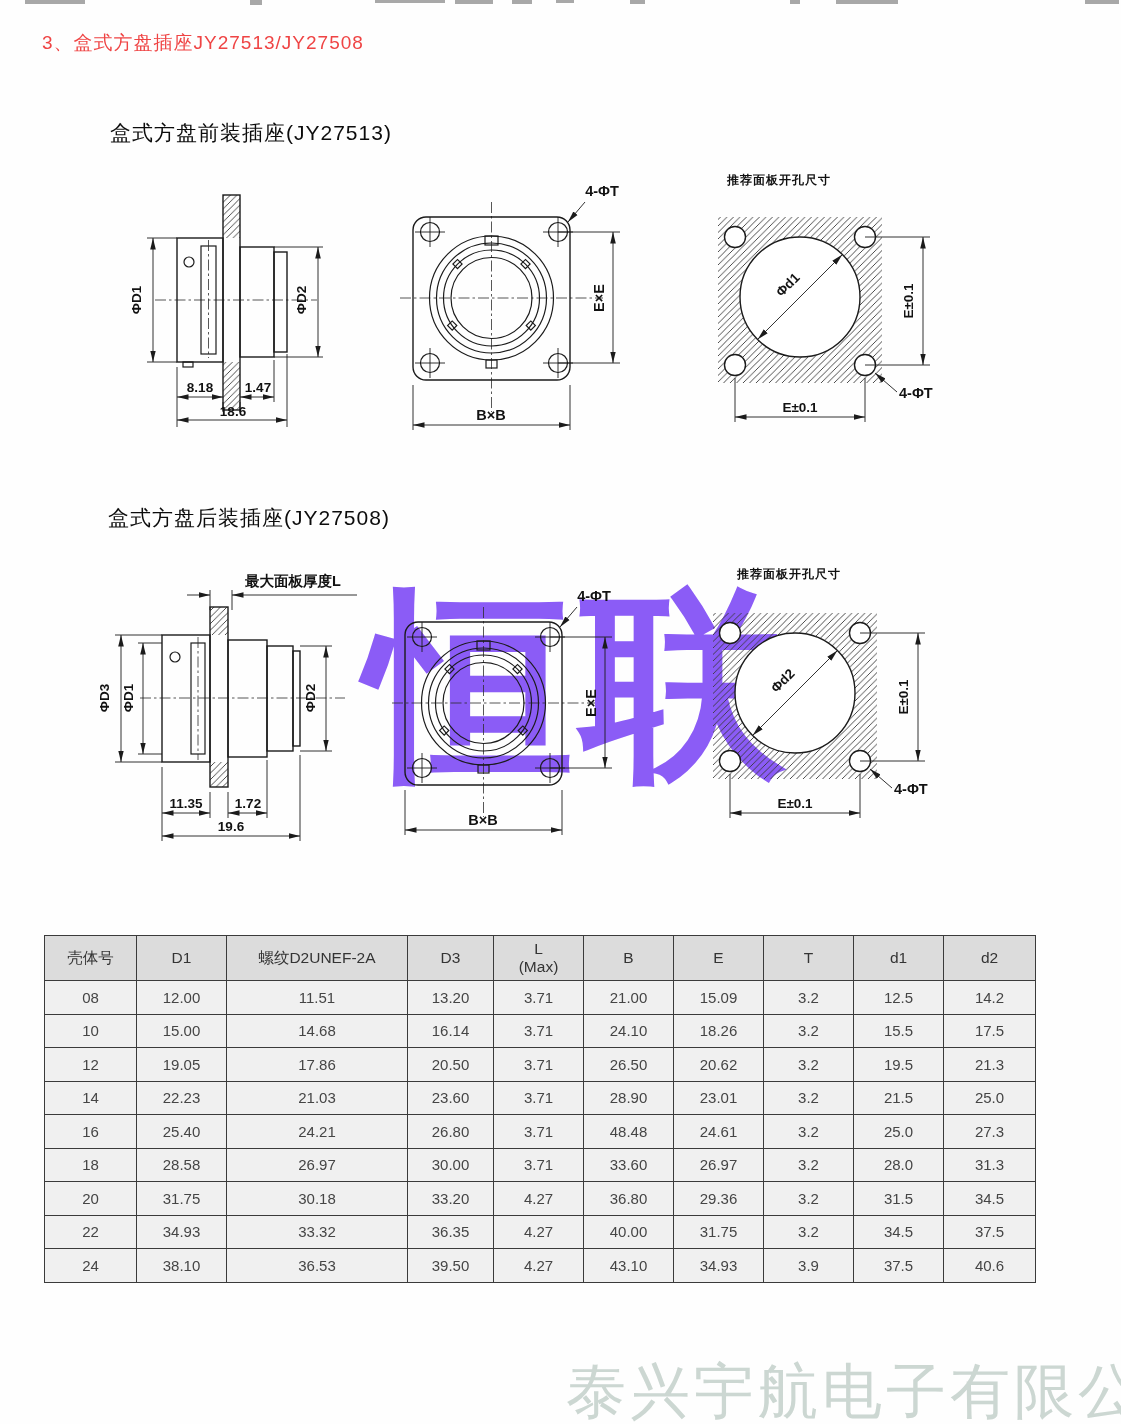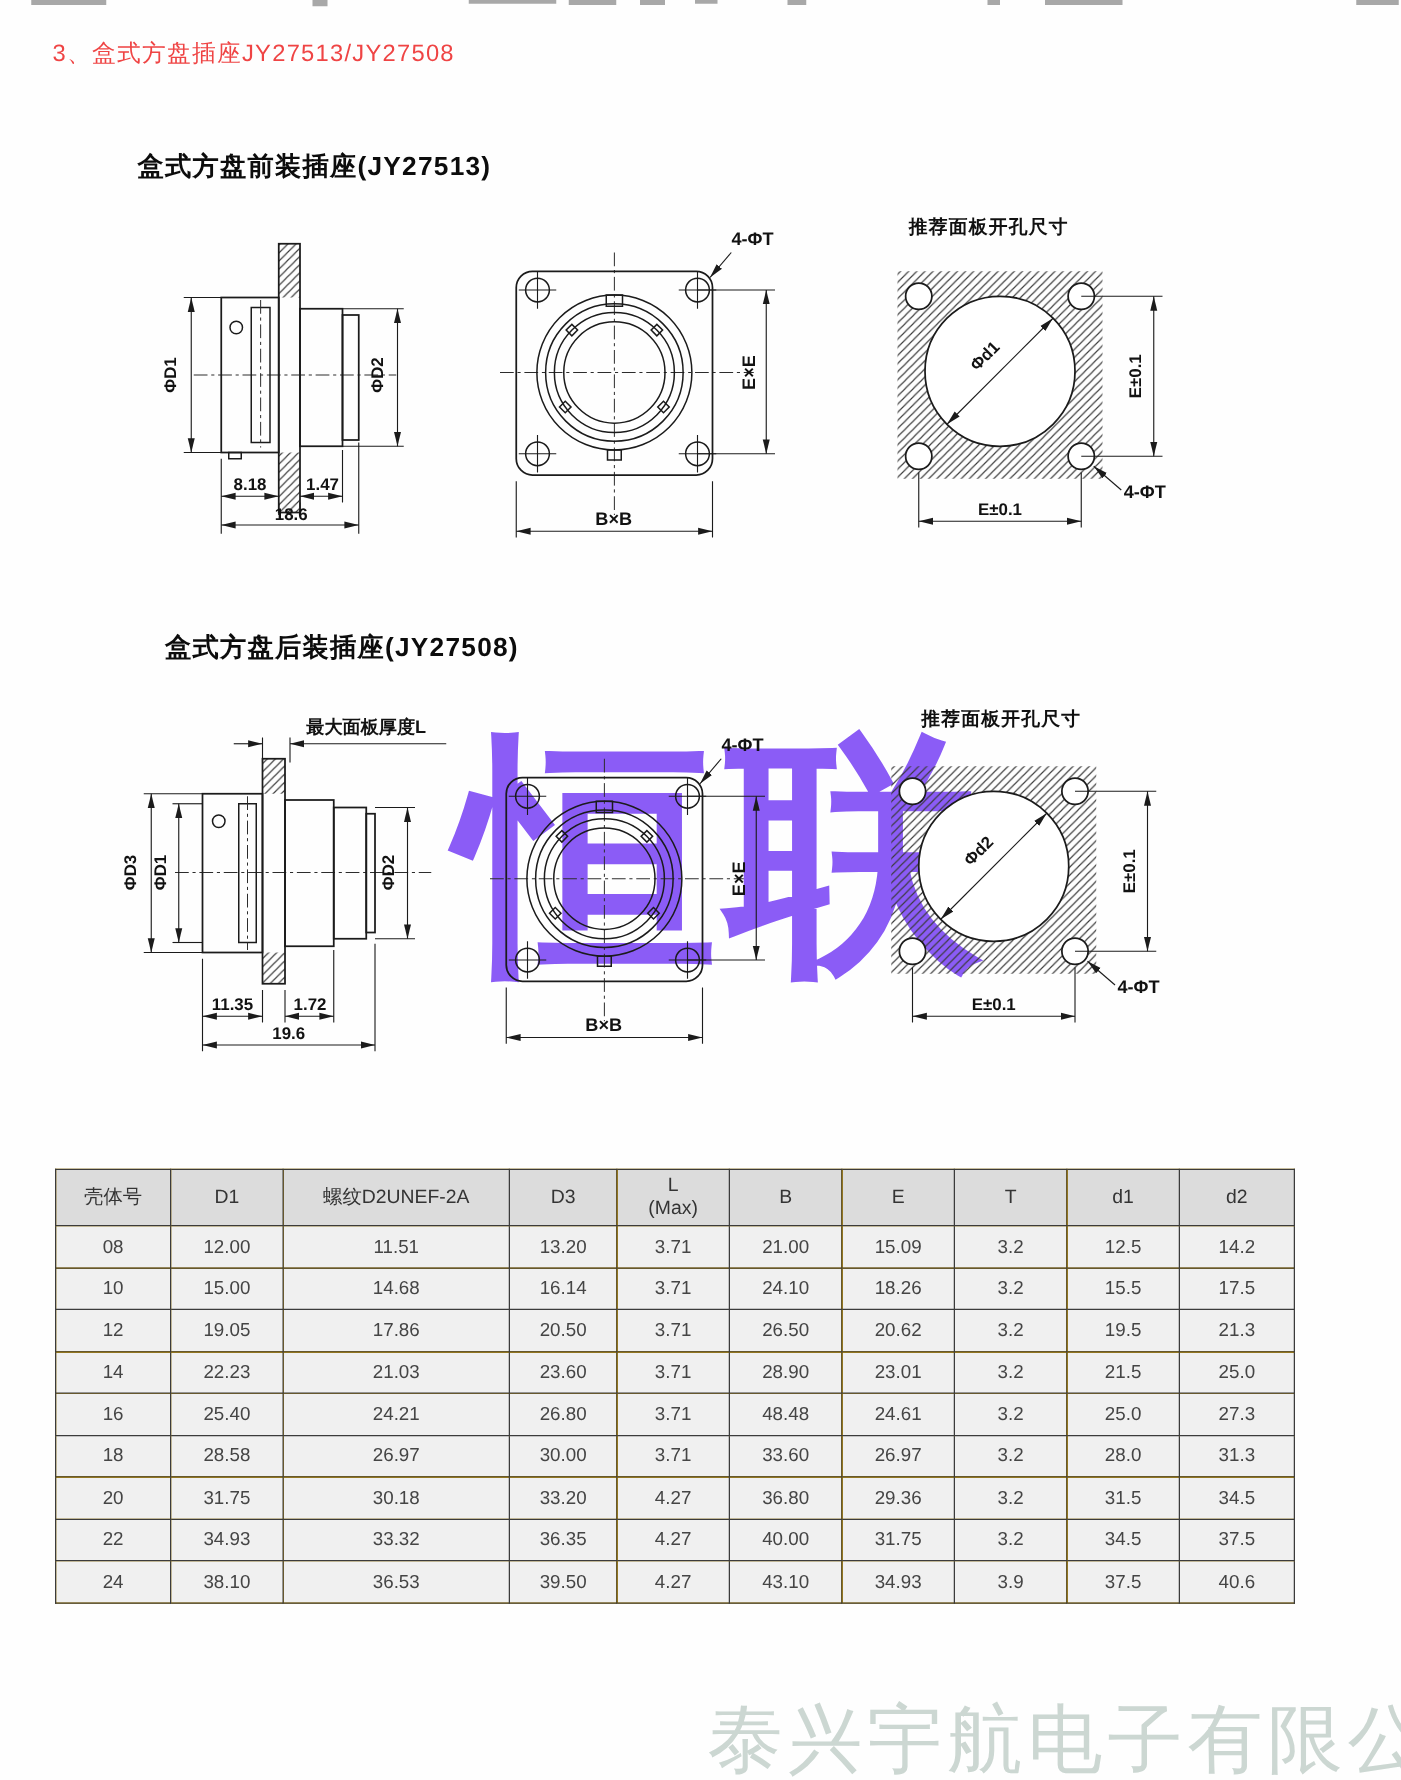--- a/index.html
+++ b/index.html
@@ -8,7 +8,7 @@
   .abs{position:absolute;}
   .z0{z-index:0;} .z1{z-index:1;}
   .main-title{font-size:19px;color:#ef4444;letter-spacing:1px;}
-  .sec-title{font-size:21px;font-weight:bold;color:#0c0c0c;letter-spacing:1px;}
+  .sec-title{font-size:21px;font-weight:normal;color:#0c0c0c;letter-spacing:1px;}
   .cut-title{font-size:15px;font-weight:bold;color:#101010;letter-spacing:1px;}
   .wm-center{font-size:205px;font-weight:bold;color:#8b5cf6;line-height:1;letter-spacing:8px;white-space:nowrap;text-align:right;}
   .wm-footer{font-family:"Liberation Serif",serif;font-size:60px;color:#ccd7d2;letter-spacing:4px;white-space:nowrap;}

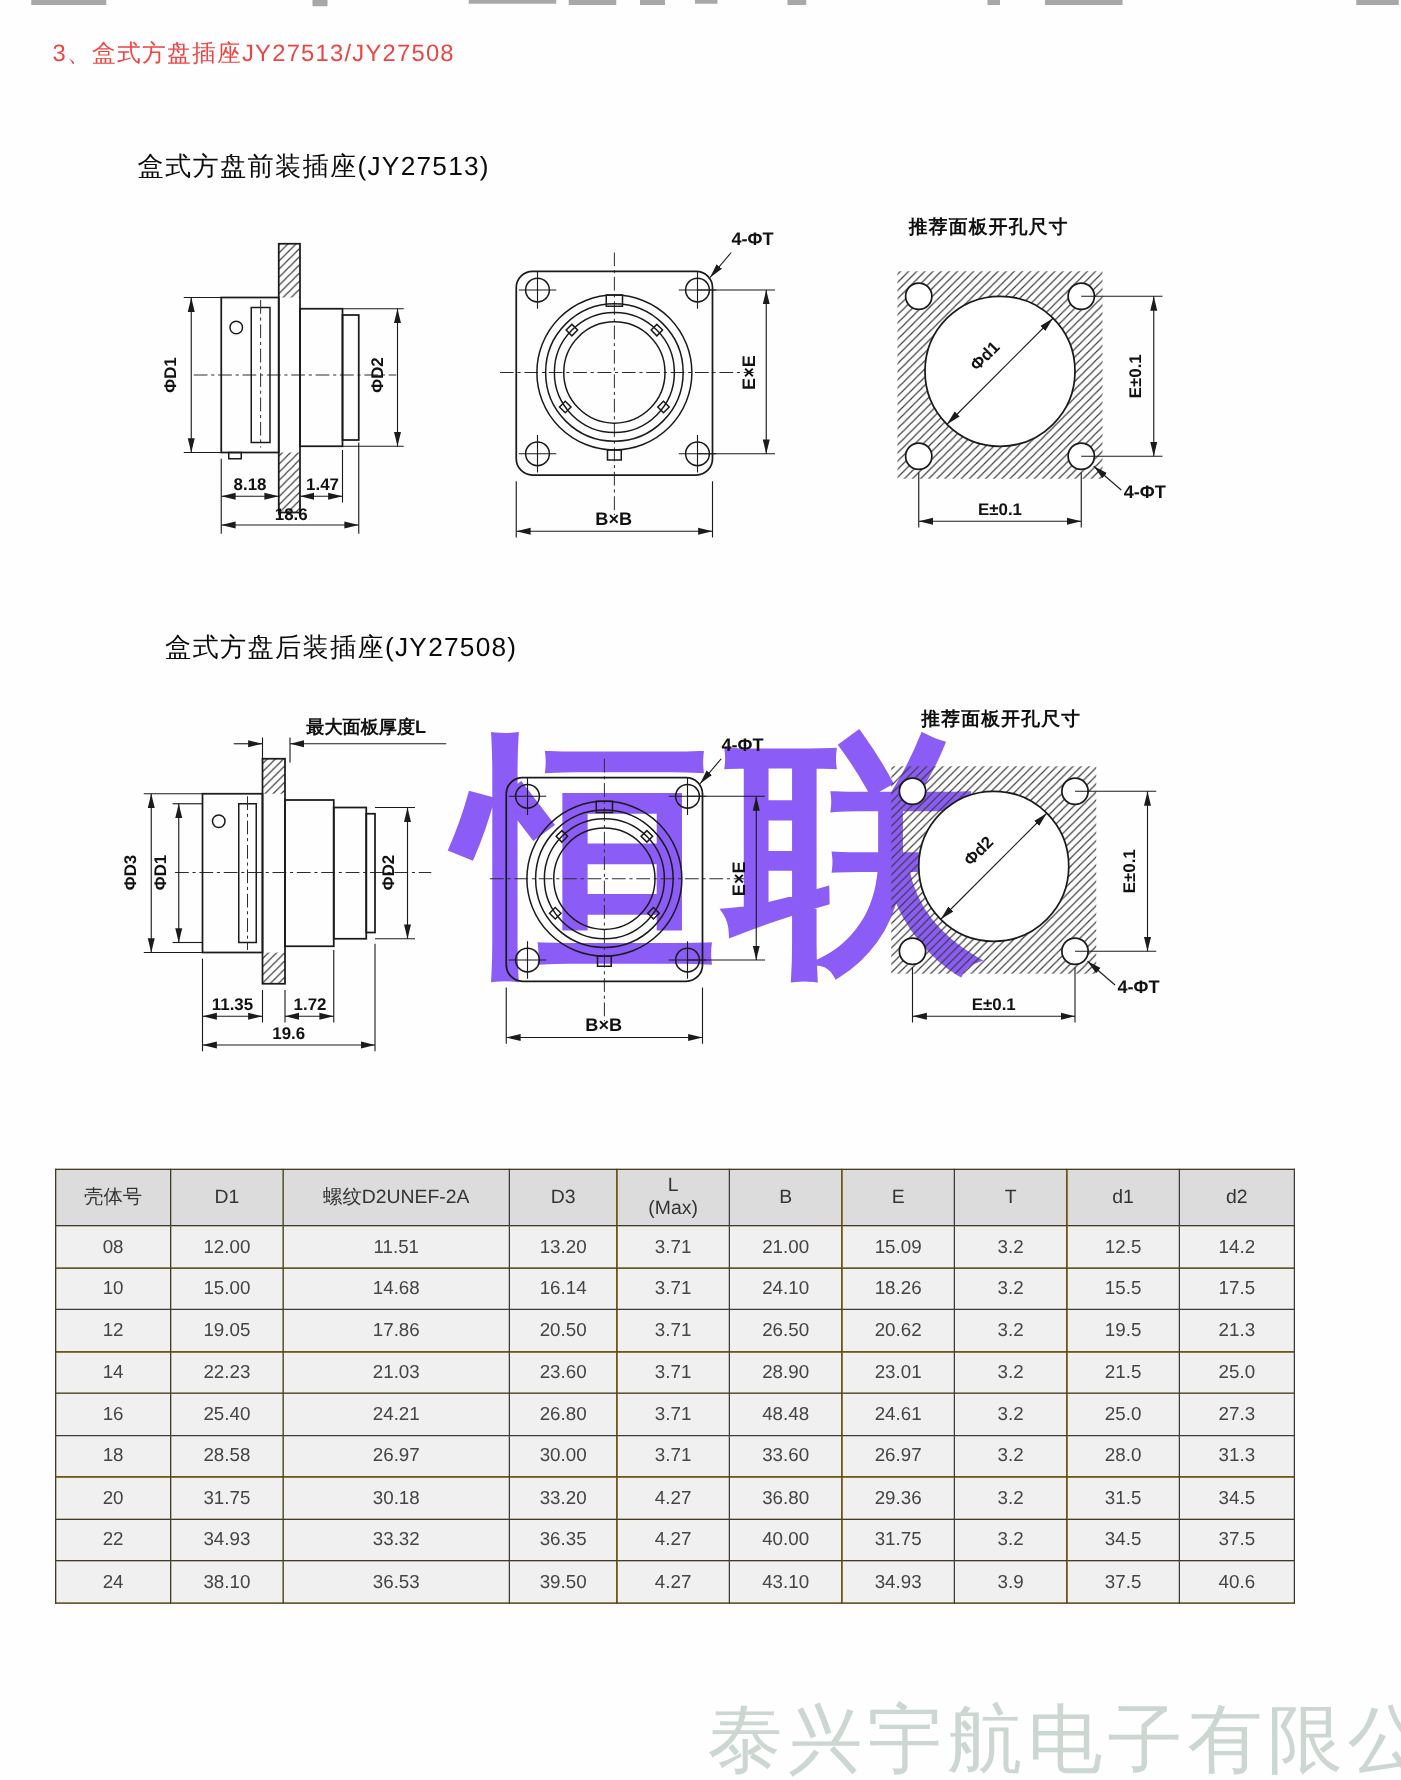--- a/index.html
+++ b/index.html
@@ -9,7 +9,7 @@
   .z0{z-index:0;} .z1{z-index:1;}
   .main-title{font-size:19px;color:#ef4444;letter-spacing:1px;}
   .sec-title{font-size:21px;font-weight:normal;color:#0c0c0c;letter-spacing:1px;}
-  .cut-title{font-size:15px;font-weight:bold;color:#101010;letter-spacing:1px;}
+  .cut-title{font-size:12px;font-weight:bold;color:#101010;letter-spacing:1px;}
   .wm-center{font-size:205px;font-weight:bold;color:#8b5cf6;line-height:1;letter-spacing:8px;white-space:nowrap;text-align:right;}
   .wm-footer{font-family:"Liberation Serif",serif;font-size:60px;color:#ccd7d2;letter-spacing:4px;white-space:nowrap;}
   .frag{position:absolute;top:0;background:#8b8b8b;opacity:.75;}

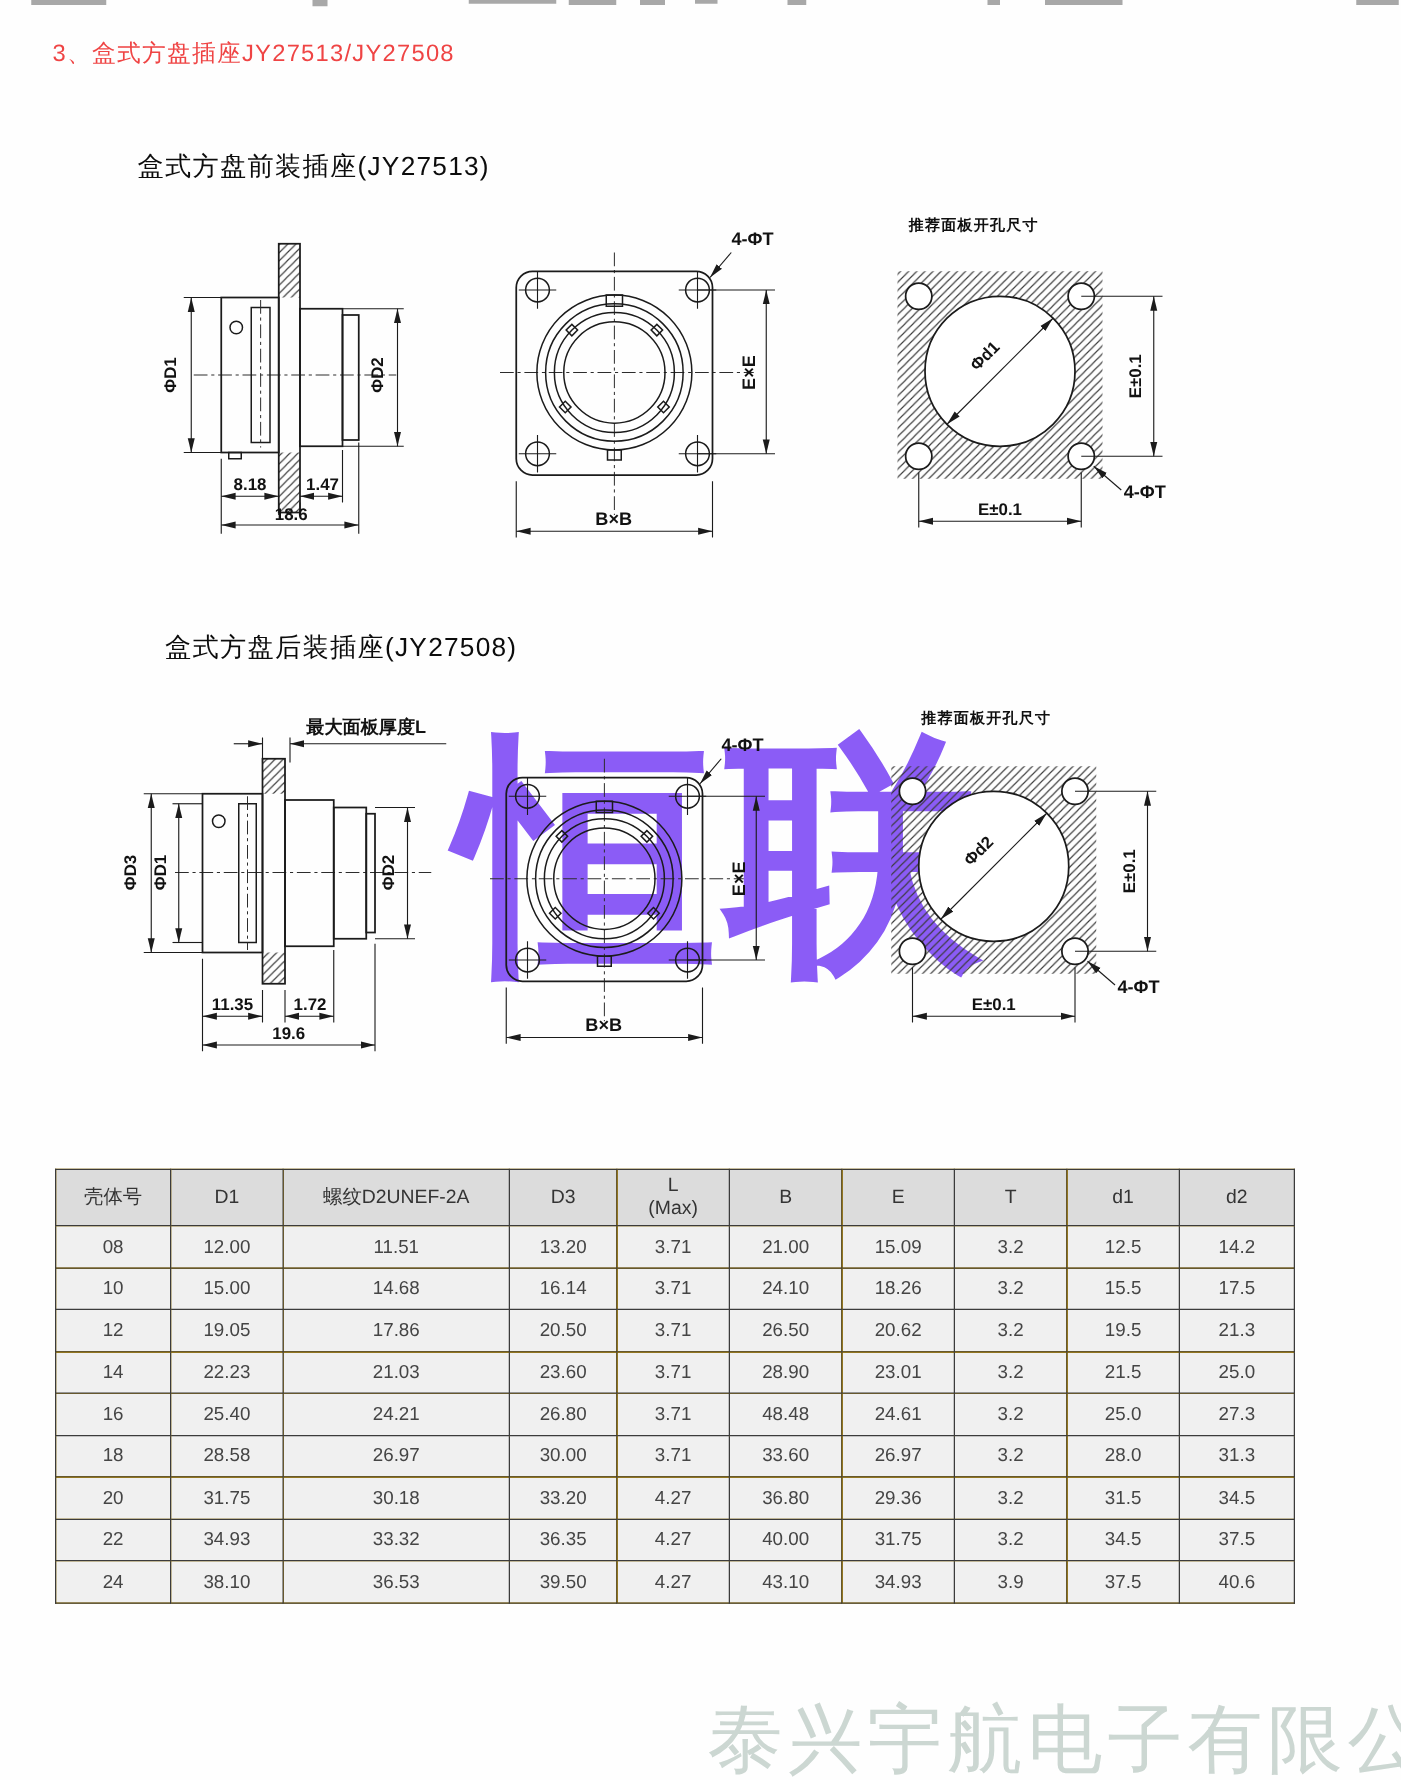--- a/index.html
+++ b/index.html
@@ -63,7 +63,7 @@
 
   <div class="abs z1 main-title" style="left:42px;top:30px;">3、盒式方盘插座JY27513/JY27508</div>
   <div class="abs z1 sec-title" style="left:110px;top:119px;">盒式方盘前装插座(JY27513)</div>
-  <div class="abs z1 sec-title" style="left:108px;top:504px;margin-left:24px;">盒式方盘后装插座(JY27508)</div>
+  <div class="abs z1 sec-title" style="left:108px;top:504px;">盒式方盘后装插座(JY27508)</div>
   <div class="abs z1 cut-title" style="left:727px;top:172px;">推荐面板开孔尺寸</div>
   <div class="abs z1 cut-title" style="left:737px;top:566px;">推荐面板开孔尺寸</div>
 

